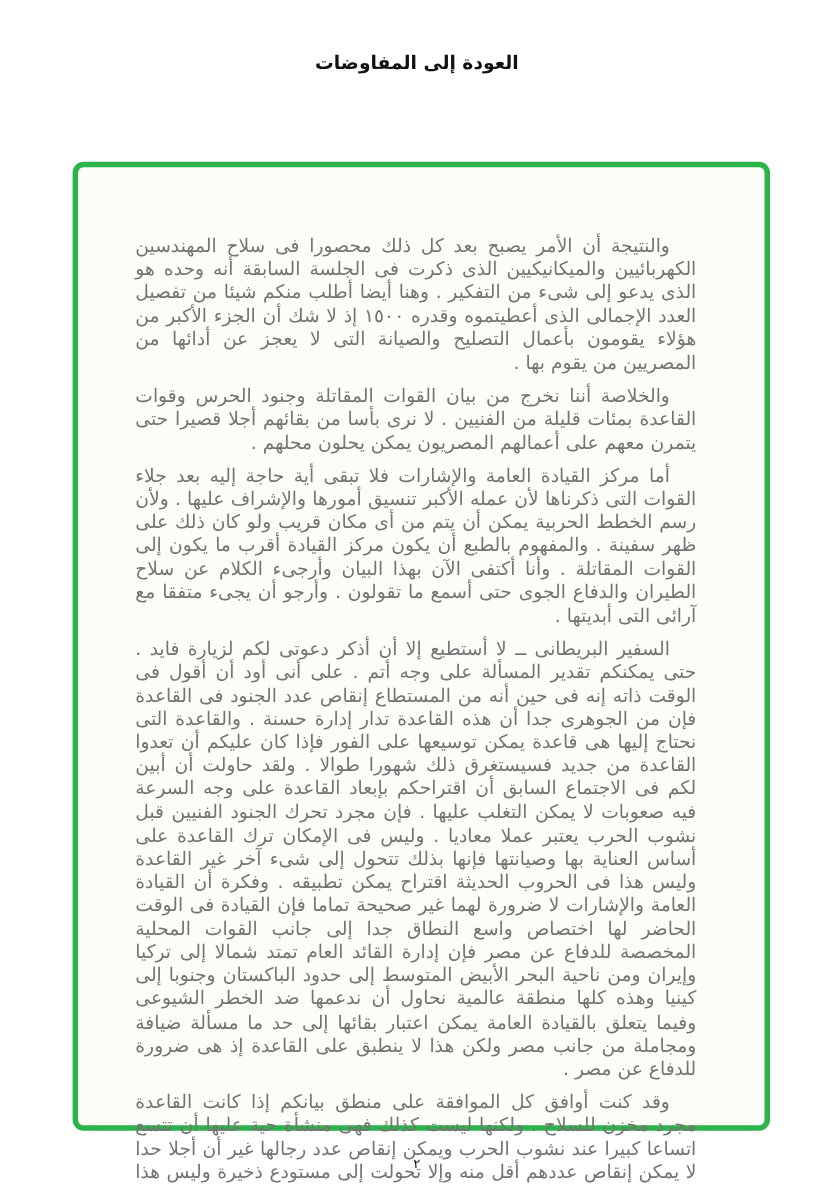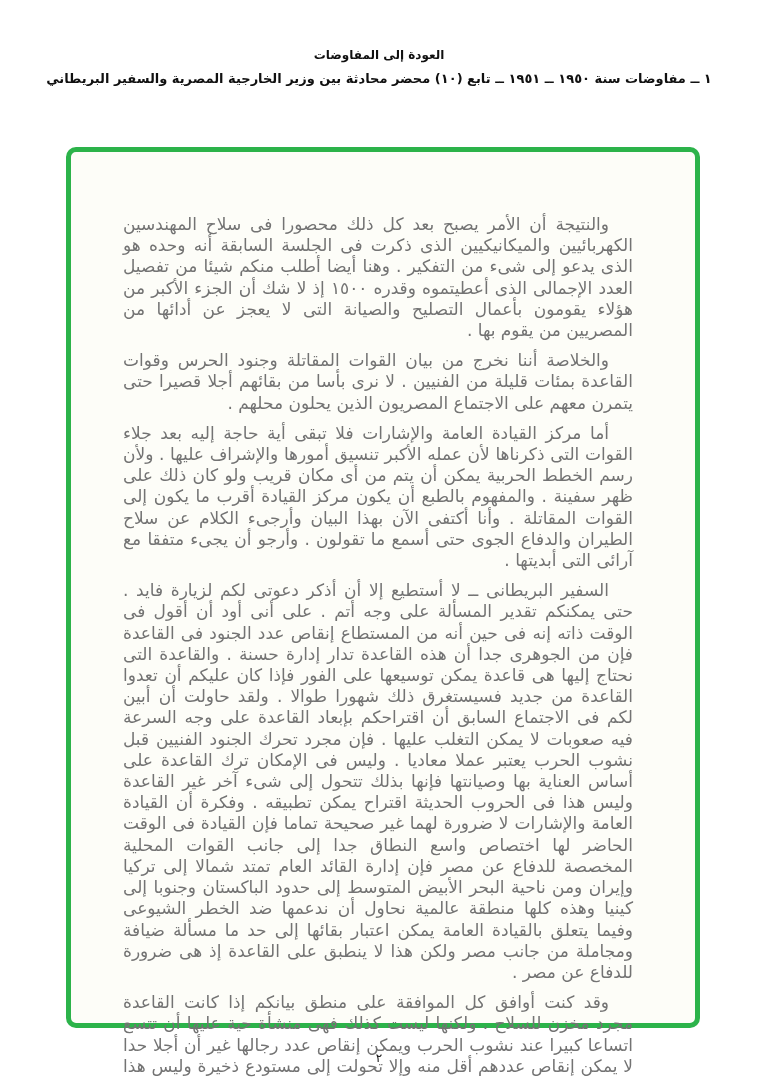--- a/index.html
+++ b/index.html
@@ -24,7 +24,7 @@
     direction: rtl;
   }
   .title {
-    font-size: 12px;
+    font-size: 17px;
     font-weight: bold;
     margin-bottom: 9px;
   }

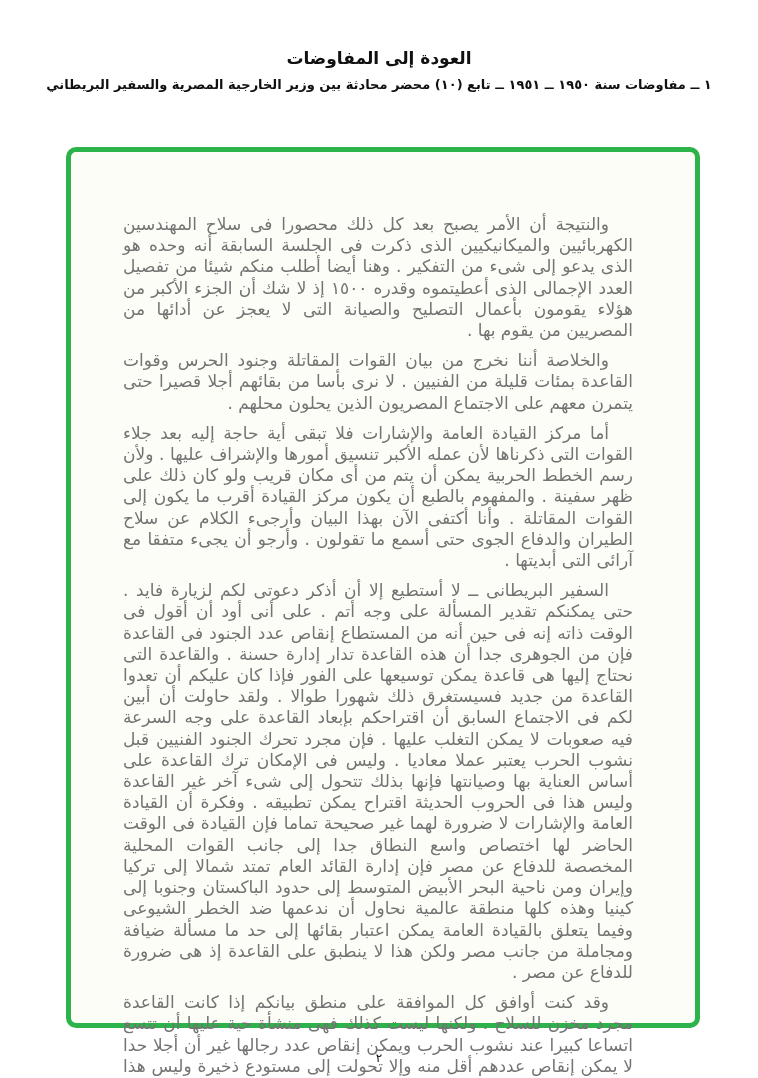--- a/index.html
+++ b/index.html
@@ -78,7 +78,6 @@
 
 <div class="header">
   <div class="title">العودة إلى المفاوضات</div>
-  <div class="subtitle">١ ــ مفاوضات سنة ١٩٥٠ ــ ١٩٥١ ــ تابع (١٠) محضر محادثة بين وزير الخارجية المصرية والسفير البريطاني</div>
 </div>
 
 <div class="scan-frame" style="border-color: rgb(44, 179, 74); background: rgb(253, 253, 248);">

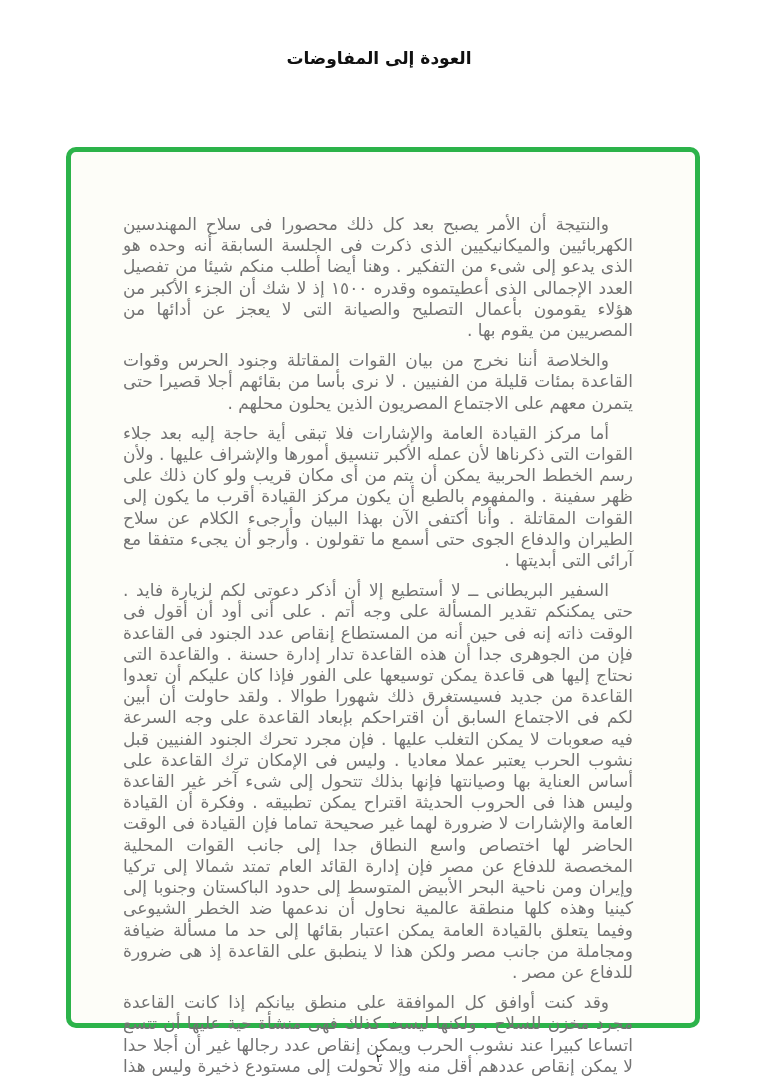--- a/index.html
+++ b/index.html
@@ -83,7 +83,7 @@
 <div class="scan-frame" style="border-color: rgb(44, 179, 74); background: rgb(253, 253, 248);">
   <div class="scan-body">
       <p>والنتيجة أن الأمر يصبح بعد كل ذلك محصورا فى سلاح المهندسين الكهربائيين والميكانيكيين الذى ذكرت فى الجلسة السابقة أنه وحده هو الذى يدعو إلى شىء من التفكير . وهنا أيضا أطلب منكم شيئا من تفصيل العدد الإجمالى الذى أعطيتموه وقدره ١٥٠٠ إذ لا شك أن الجزء الأكبر من هؤلاء يقومون بأعمال التصليح والصيانة التى لا يعجز عن أدائها من المصريين من يقوم بها .</p>
-      <p>والخلاصة أننا نخرج من بيان القوات المقاتلة وجنود الحرس وقوات القاعدة بمئات قليلة من الفنيين . لا نرى بأسا من بقائهم أجلا قصيرا حتى يتمرن معهم على الاجتماع المصريون الذين يحلون محلهم .</p>
+      <p>والخلاصة أننا نخرج من بيان القوات المقاتلة وجنود الحرس وقوات القاعدة بمئات قليلة من الفنيين . لا نرى بأسا من بقائهم أجلا قصيرا حتى يتمرن معهم على أعمالهم المصريون يمكن يحلون محلهم .</p>
       <p>أما مركز القيادة العامة والإشارات فلا تبقى أية حاجة إليه بعد جلاء القوات التى ذكرناها لأن عمله الأكبر تنسيق أمورها والإشراف عليها . ولأن رسم الخطط الحربية يمكن أن يتم من أى مكان قريب ولو كان ذلك على ظهر سفينة . والمفهوم بالطبع أن يكون مركز القيادة أقرب ما يكون إلى القوات المقاتلة . وأنا أكتفى الآن بهذا البيان وأرجىء الكلام عن سلاح الطيران والدفاع الجوى حتى أسمع ما تقولون . وأرجو أن يجىء متفقا مع آرائى التى أبديتها .</p>
       <p>السفير البريطانى ــ لا أستطيع إلا أن أذكر دعوتى لكم لزيارة فايد . حتى يمكنكم تقدير المسألة على وجه أتم . على أنى أود أن أقول فى الوقت ذاته إنه فى حين أنه من المستطاع إنقاص عدد الجنود فى القاعدة فإن من الجوهرى جدا أن هذه القاعدة تدار إدارة حسنة . والقاعدة التى نحتاج إليها هى قاعدة يمكن توسيعها على الفور فإذا كان عليكم أن تعدوا القاعدة من جديد فسيستغرق ذلك شهورا طوالا . ولقد حاولت أن أبين لكم فى الاجتماع السابق أن اقتراحكم بإبعاد القاعدة على وجه السرعة فيه صعوبات لا يمكن التغلب عليها . فإن مجرد تحرك الجنود الفنيين قبل نشوب الحرب يعتبر عملا معاديا . وليس فى الإمكان ترك القاعدة على أساس العناية بها وصيانتها فإنها بذلك تتحول إلى شىء آخر غير القاعدة وليس هذا فى الحروب الحديثة اقتراح يمكن تطبيقه . وفكرة أن القيادة العامة والإشارات لا ضرورة لهما غير صحيحة تماما فإن القيادة فى الوقت الحاضر لها اختصاص واسع النطاق جدا إلى جانب القوات المحلية المخصصة للدفاع عن مصر فإن إدارة القائد العام تمتد شمالا إلى تركيا وإيران ومن ناحية البحر الأبيض المتوسط إلى حدود الباكستان وجنوبا إلى كينيا وهذه كلها منطقة عالمية نحاول أن ندعمها ضد الخطر الشيوعى وفيما يتعلق بالقيادة العامة يمكن اعتبار بقائها إلى حد ما مسألة ضيافة ومجاملة من جانب مصر ولكن هذا لا ينطبق على القاعدة إذ هى ضرورة للدفاع عن مصر .</p>
       <p>وقد كنت أوافق كل الموافقة على منطق بيانكم إذا كانت القاعدة مجرد مخزن للسلاح . ولكنها ليست كذلك فهى منشأة حية عليها أن تتسع اتساعا كبيرا عند نشوب الحرب ويمكن إنقاص عدد رجالها غير أن أجلا حدا لا يمكن إنقاص عددهم أقل منه وإلا تحولت إلى مستودع ذخيرة وليس هذا هو المقصود منها .</p>

